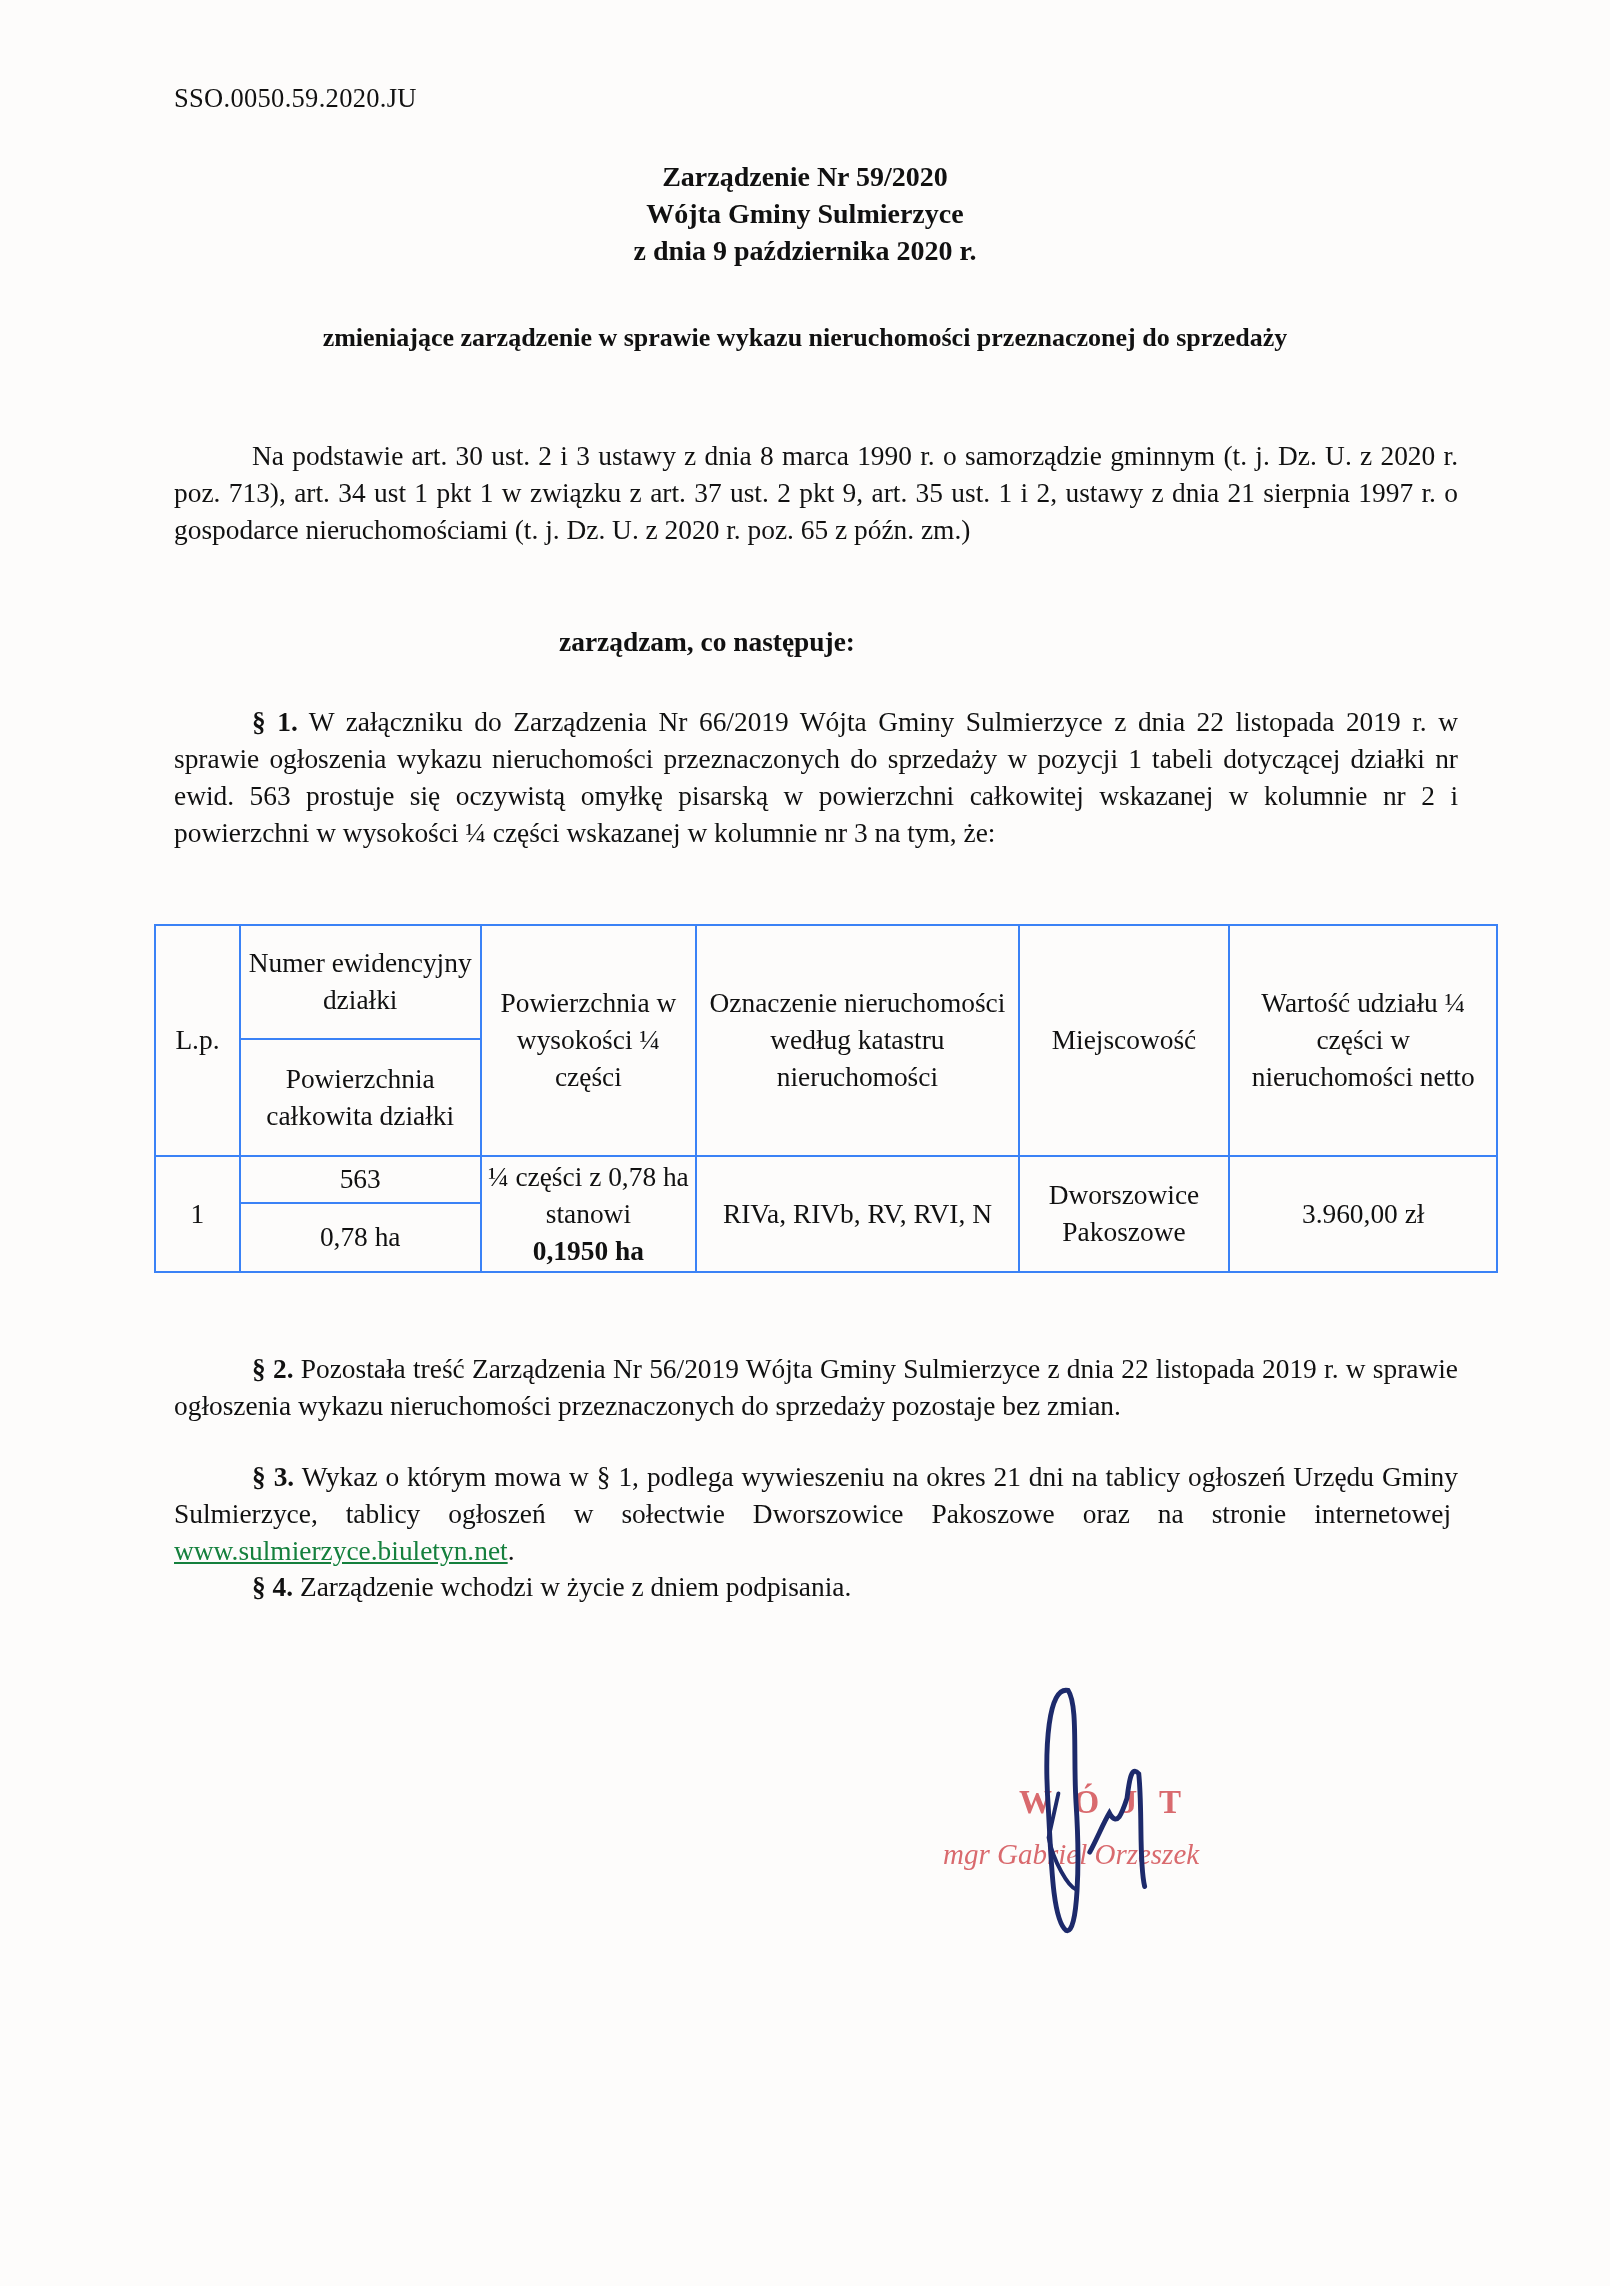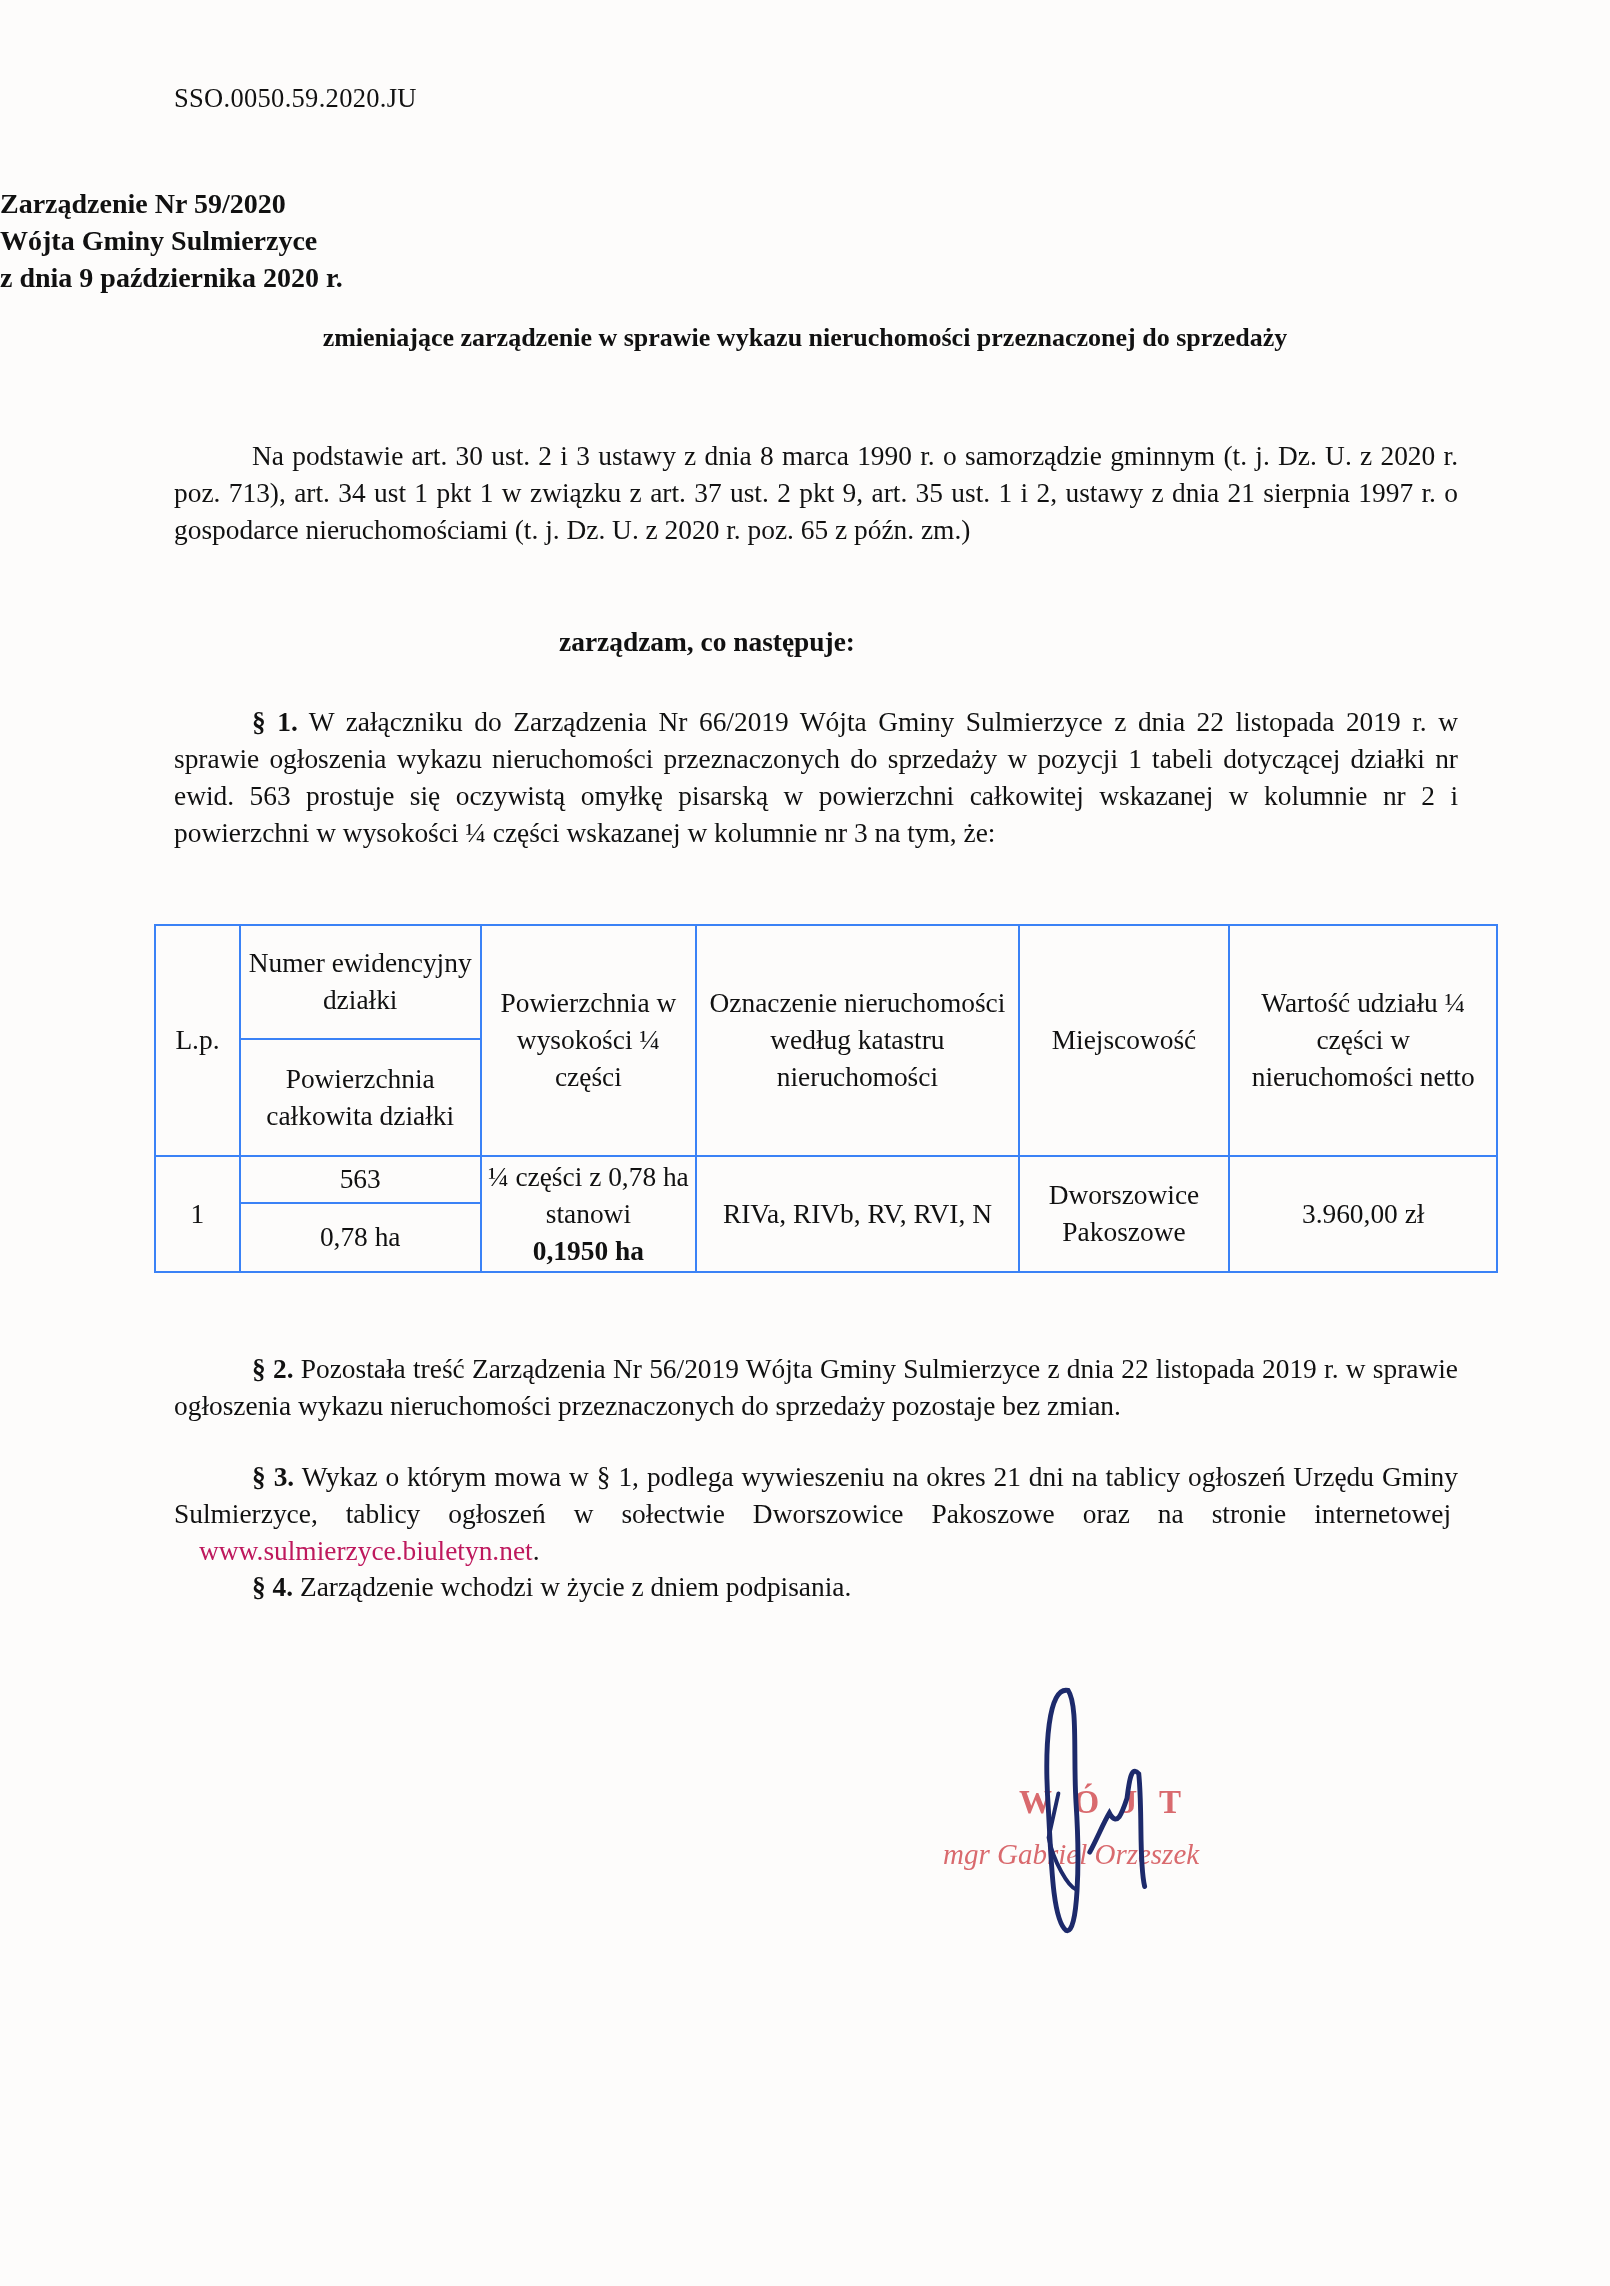--- a/index.html
+++ b/index.html
@@ -10,7 +10,7 @@
   }
   .abs { position: absolute; }
   .ref { left: 174px; top: 83px; font-size: 26.5px; letter-spacing: 0.3px; }
-  .title-block { left: 0; width: 1610px; top: 185px; text-align: left; font-weight: bold; font-size: 28px; line-height: 37px; }
+  .title-block { left: 0; width: 1610px; top: 158px; text-align: center; font-weight: bold; font-size: 28px; line-height: 37px; }
   .subject { left: 0; width: 1610px; top: 323px; text-align: center; font-weight: bold; font-size: 26px; }
   .para { left: 174px; width: 1284px; font-size: 27.4px; line-height: 37px; text-align: justify; }
   .para .indent { display: inline-block; width: 78px; }

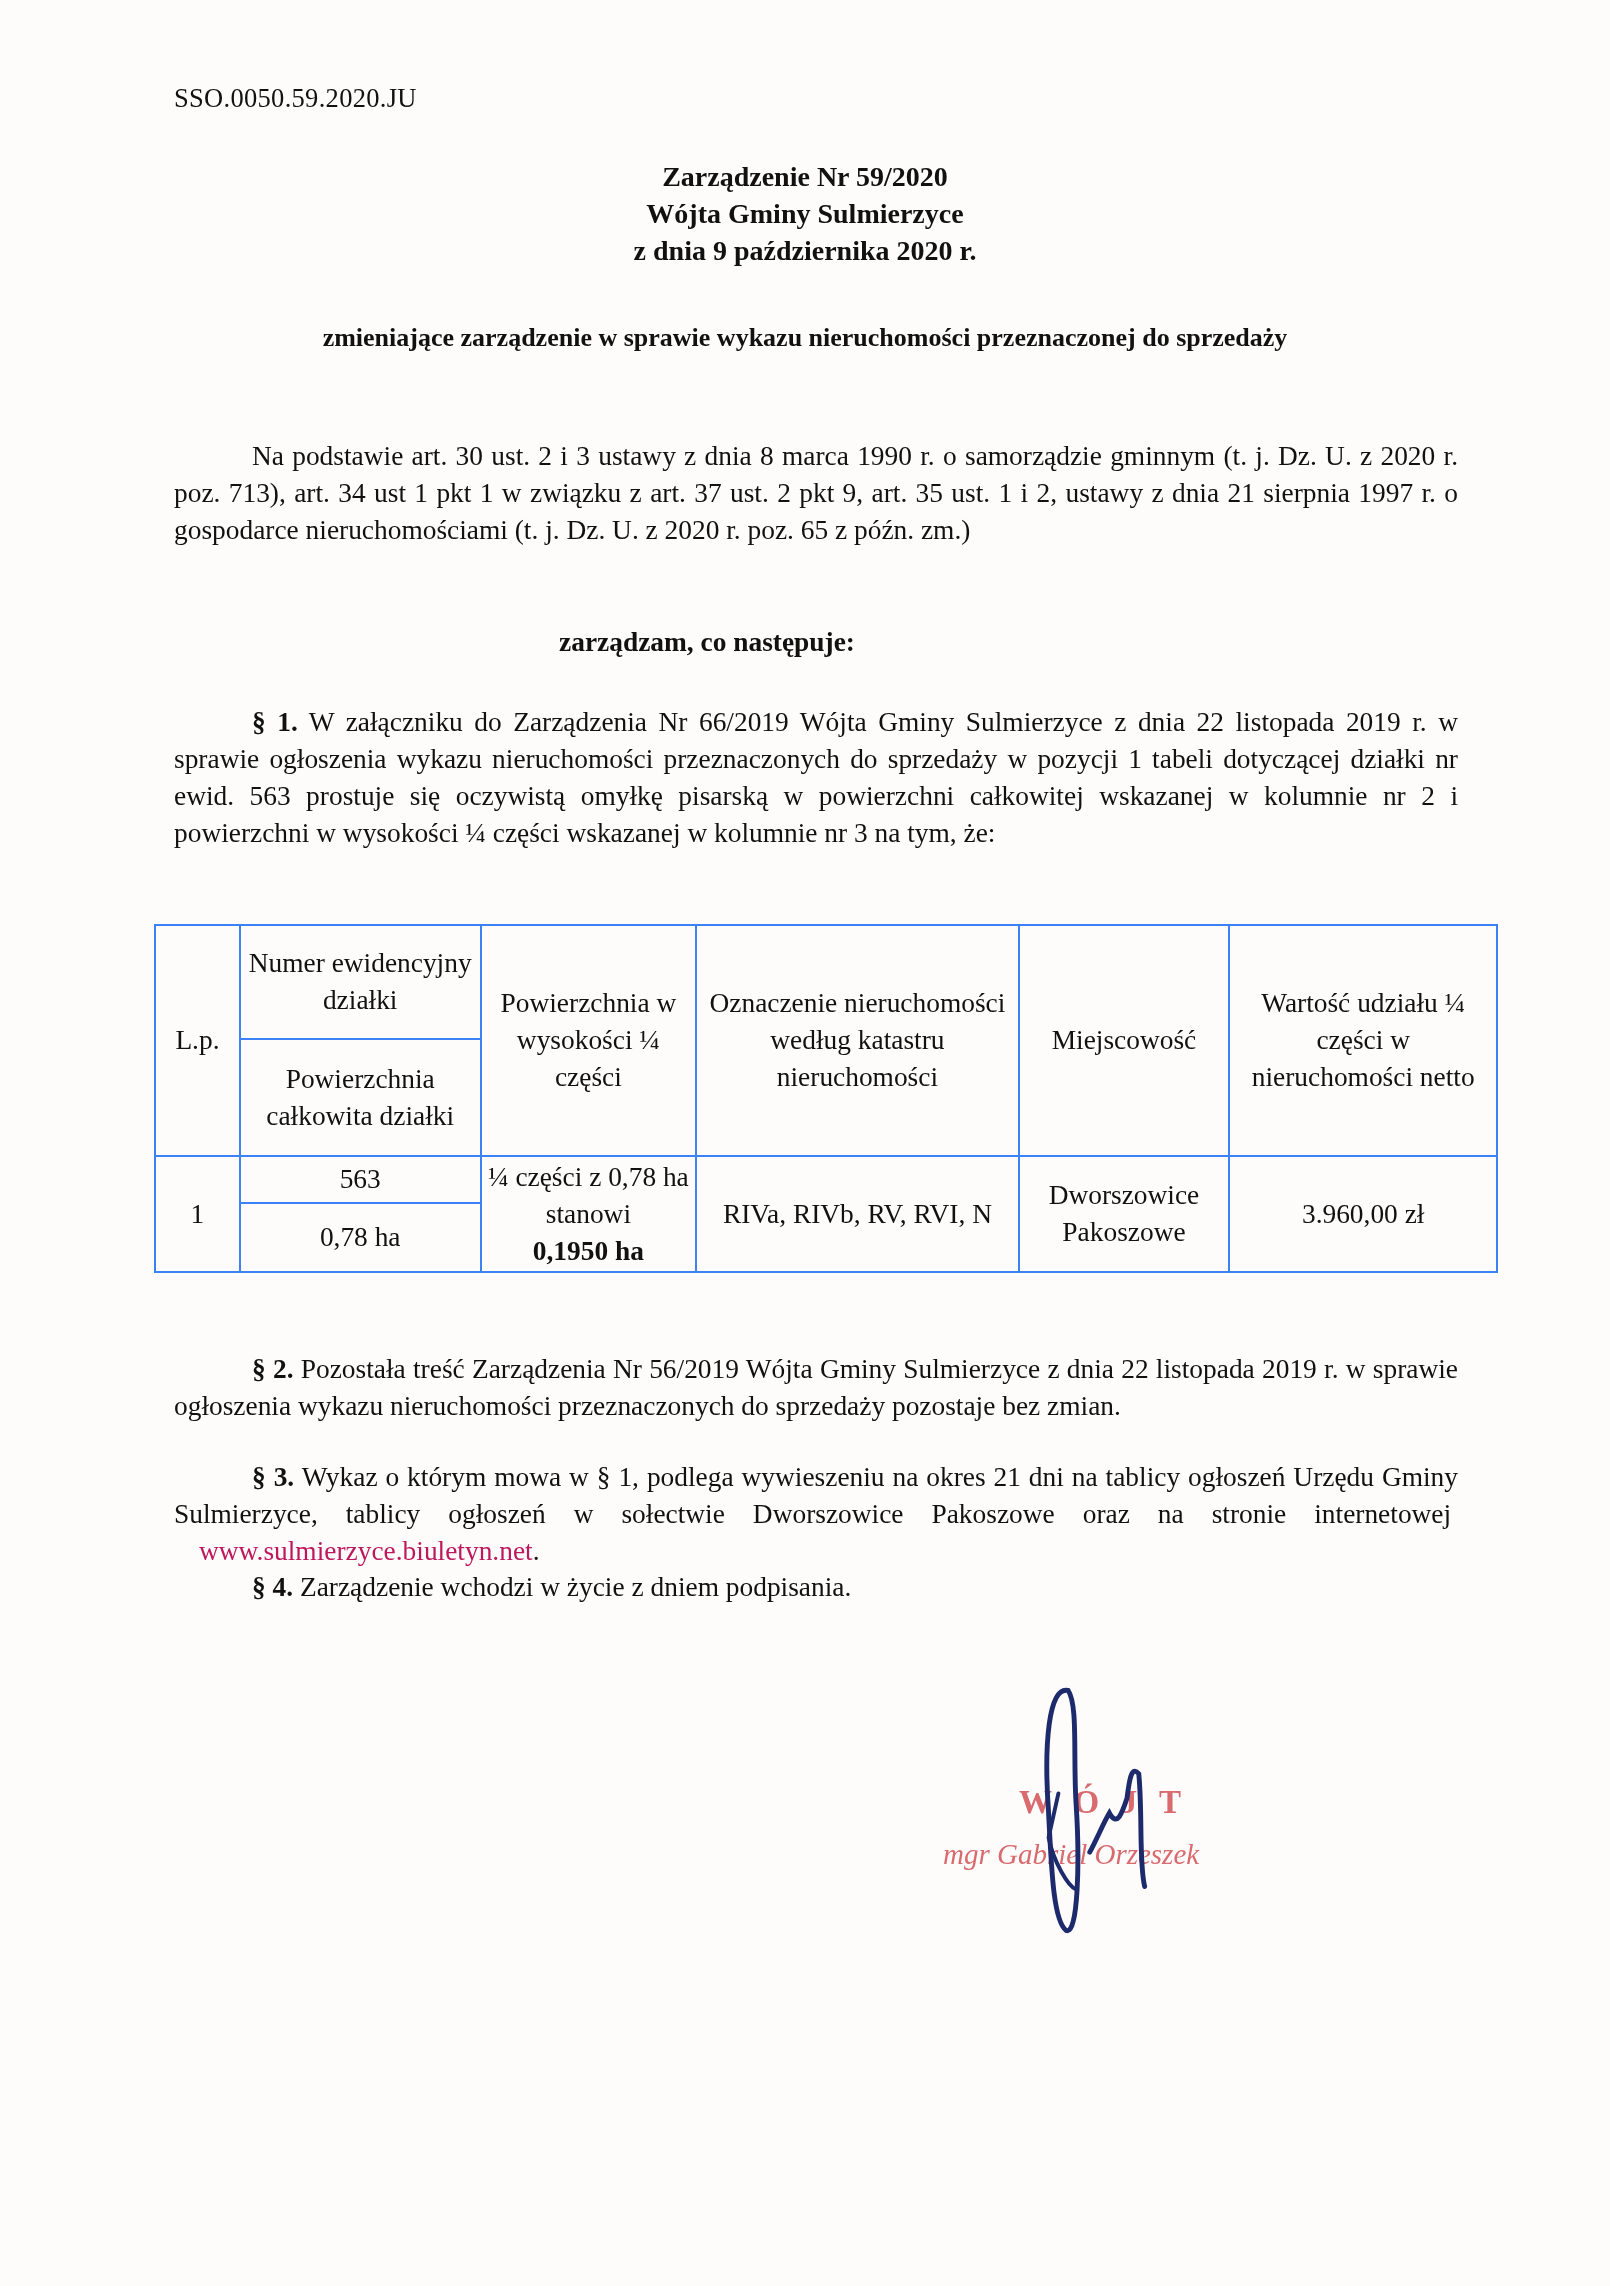--- a/index.html
+++ b/index.html
@@ -21,7 +21,7 @@
   .p3 { top: 1459px; }
   .p4 { top: 1569px; }
   .bold { font-weight: bold; }
-  .link { color: #be185d; margin-left: 25px; }
+  .link { text-decoration: underline; color: #15803d; }
 
   table.wykaz {
     position: absolute; left: 154px; top: 924px; width: 1344px; height: 346px;

